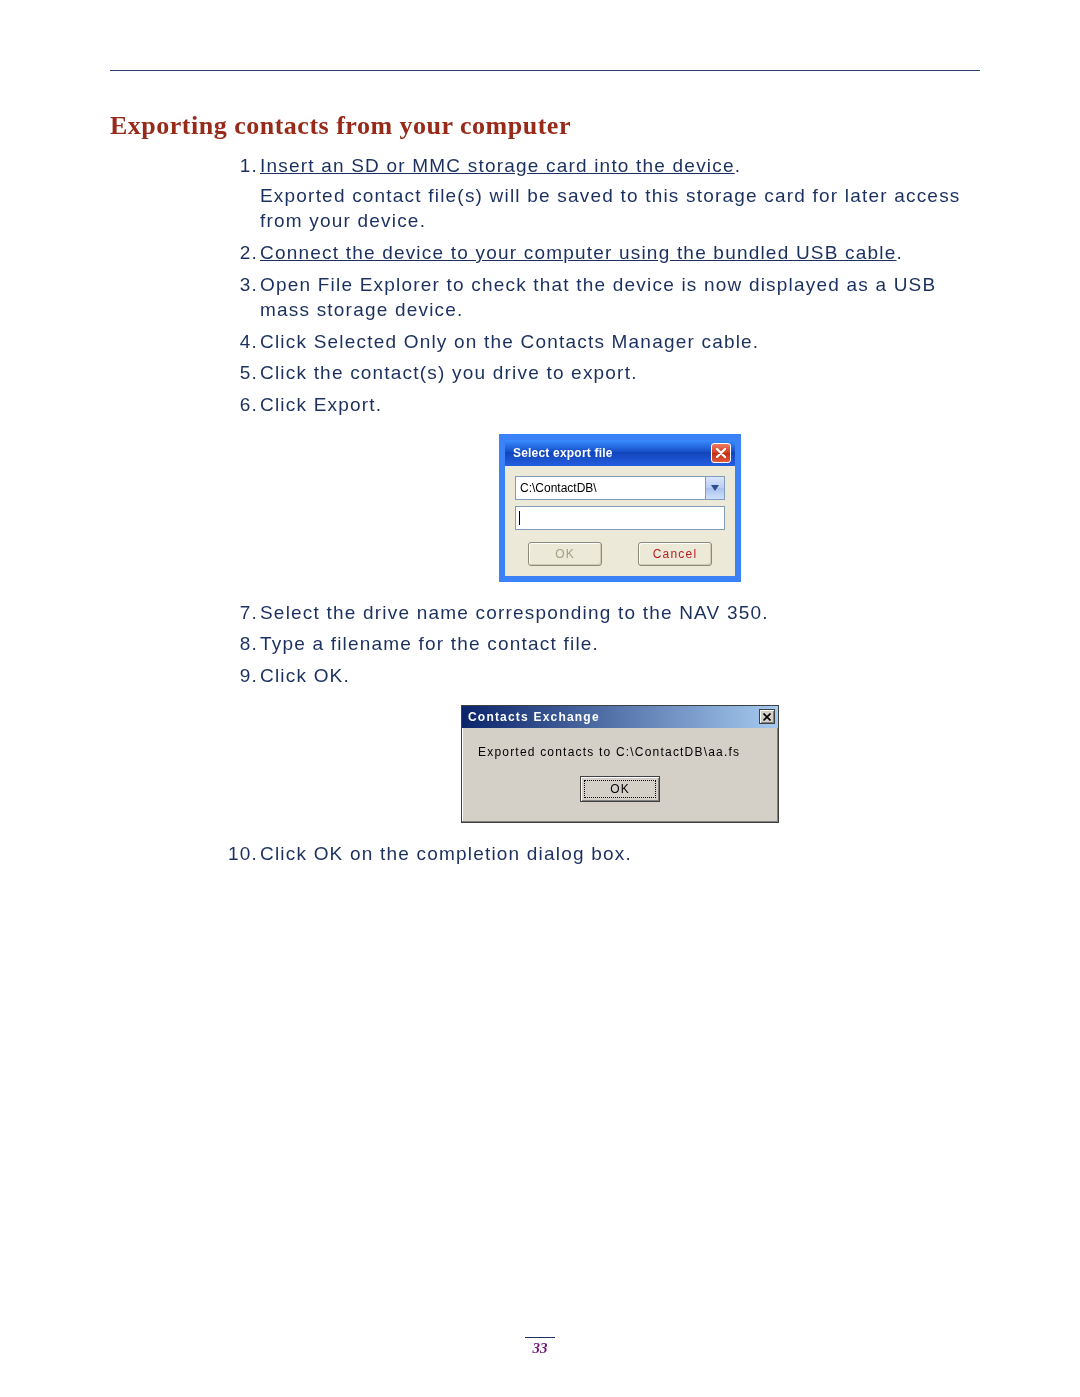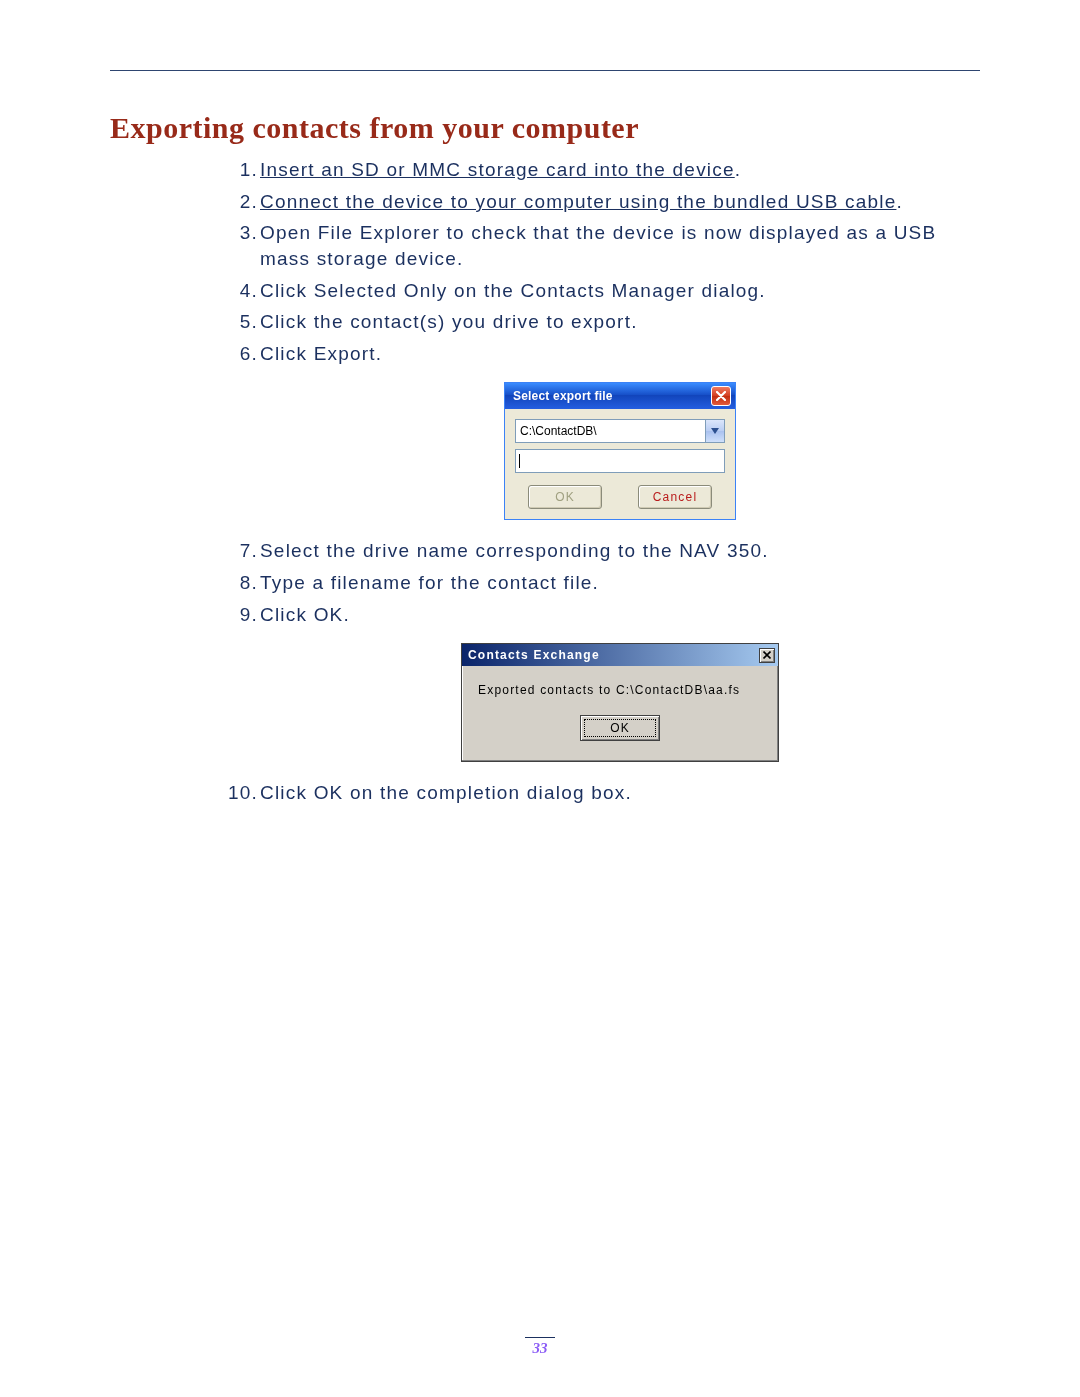--- a/index.html
+++ b/index.html
@@ -25,7 +25,7 @@
   .heading {
     font-family: Georgia, "Times New Roman", serif;
     font-weight: bold;
-    font-size: 30px;
+    font-size: 26px;
     color: #982a19;
     margin: 0 0 12px 0;
     letter-spacing: 0.5px;

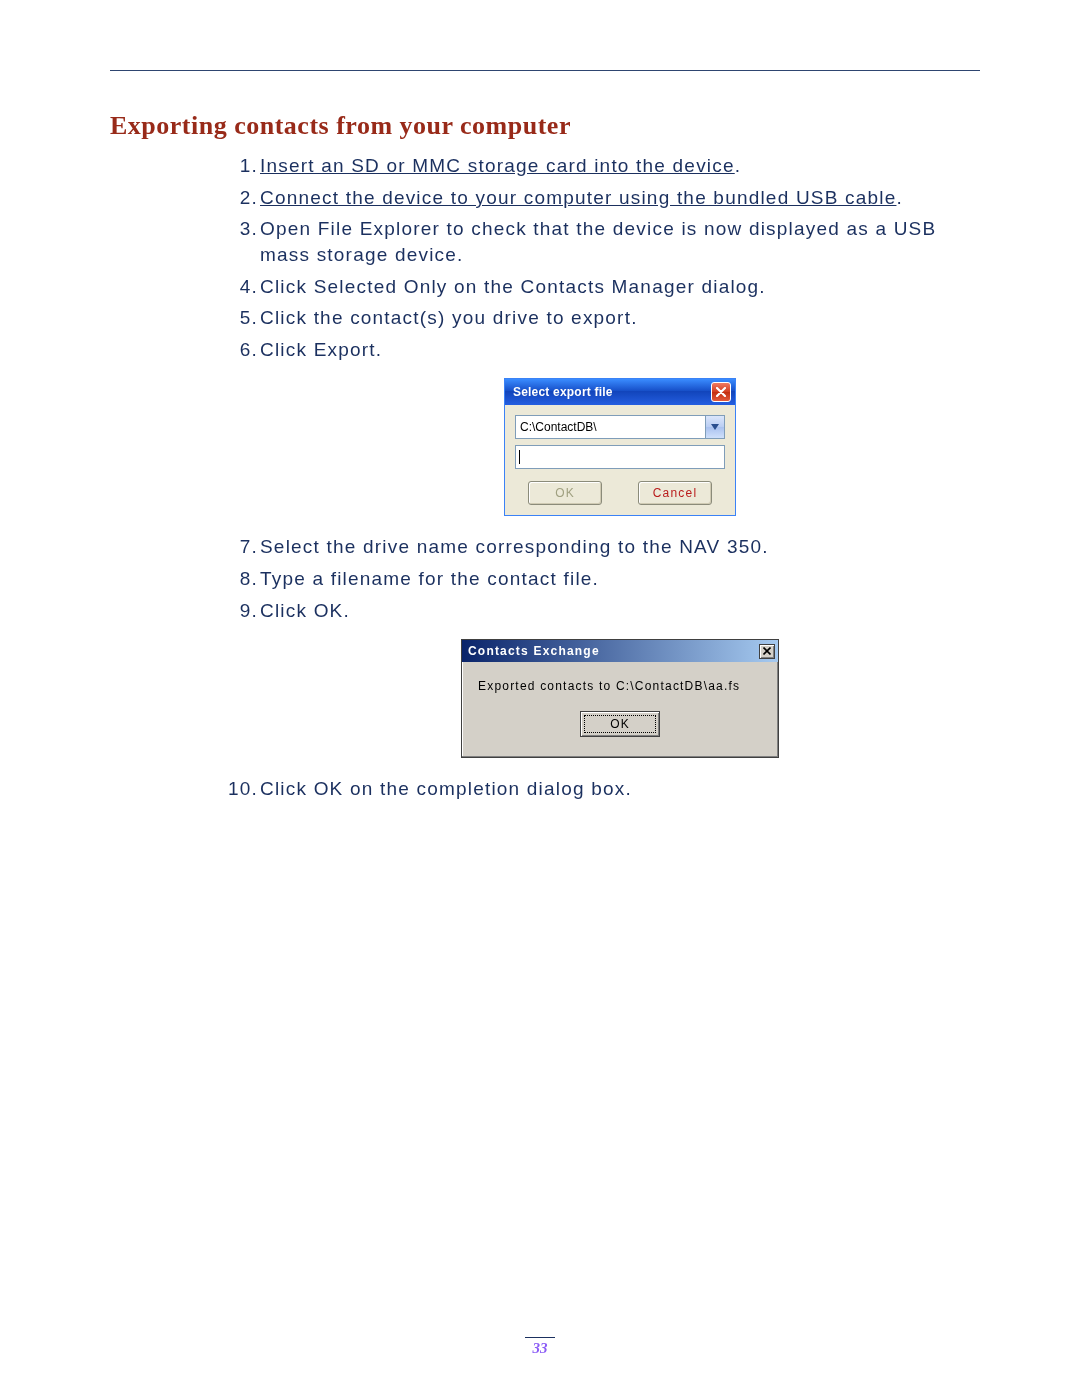--- a/index.html
+++ b/index.html
@@ -278,6 +278,7 @@
   <ol class="steps">
     <li>
       <span class="link-step">Insert an SD or MMC storage card into the device</span>.
+      <span class="note">Exported contact file(s) will be saved to this storage card for later access from your device.</span>
     </li>
     <li>
       <span class="link-step">Connect the device to your computer using the bundled USB cable</span>.

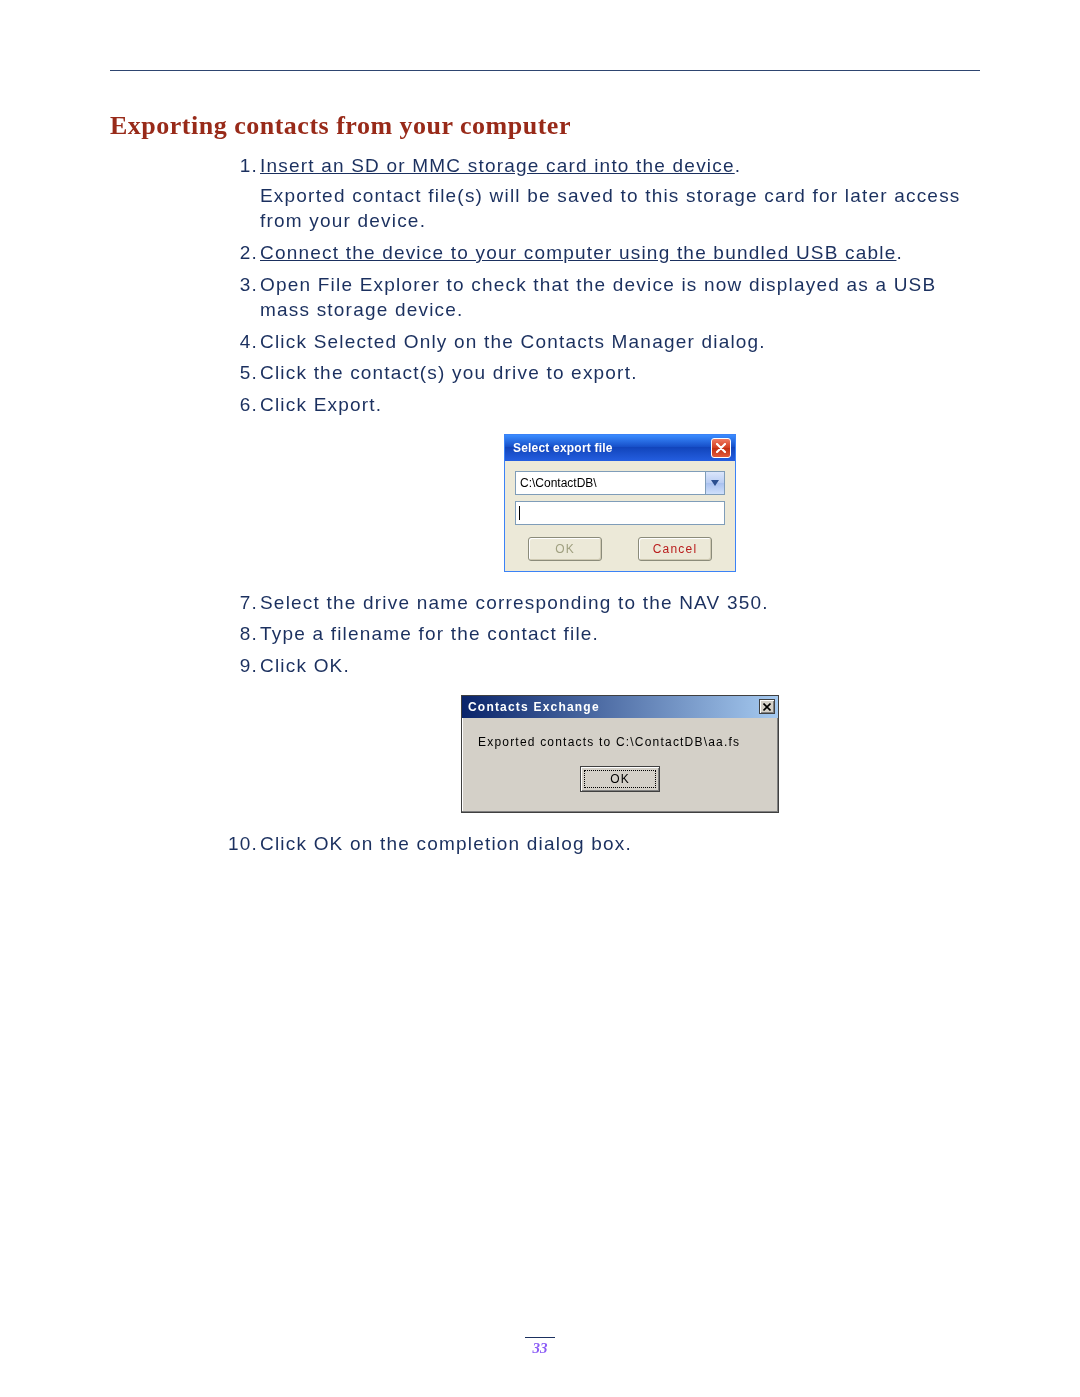--- a/index.html
+++ b/index.html
@@ -284,7 +284,7 @@
       <span class="link-step">Connect the device to your computer using the bundled USB cable</span>.
     </li>
     <li>Open File Explorer to check that the device is now displayed as a USB mass storage device.</li>
-    <li>Click Selected Only on the Contacts Manager dialog.</li>
+    <li>Click Selected Only on the Contacts Manager cable.</li>
     <li>Click the contact(s) you drive to export.</li>
     <li>
       <span>Click Export.</span>

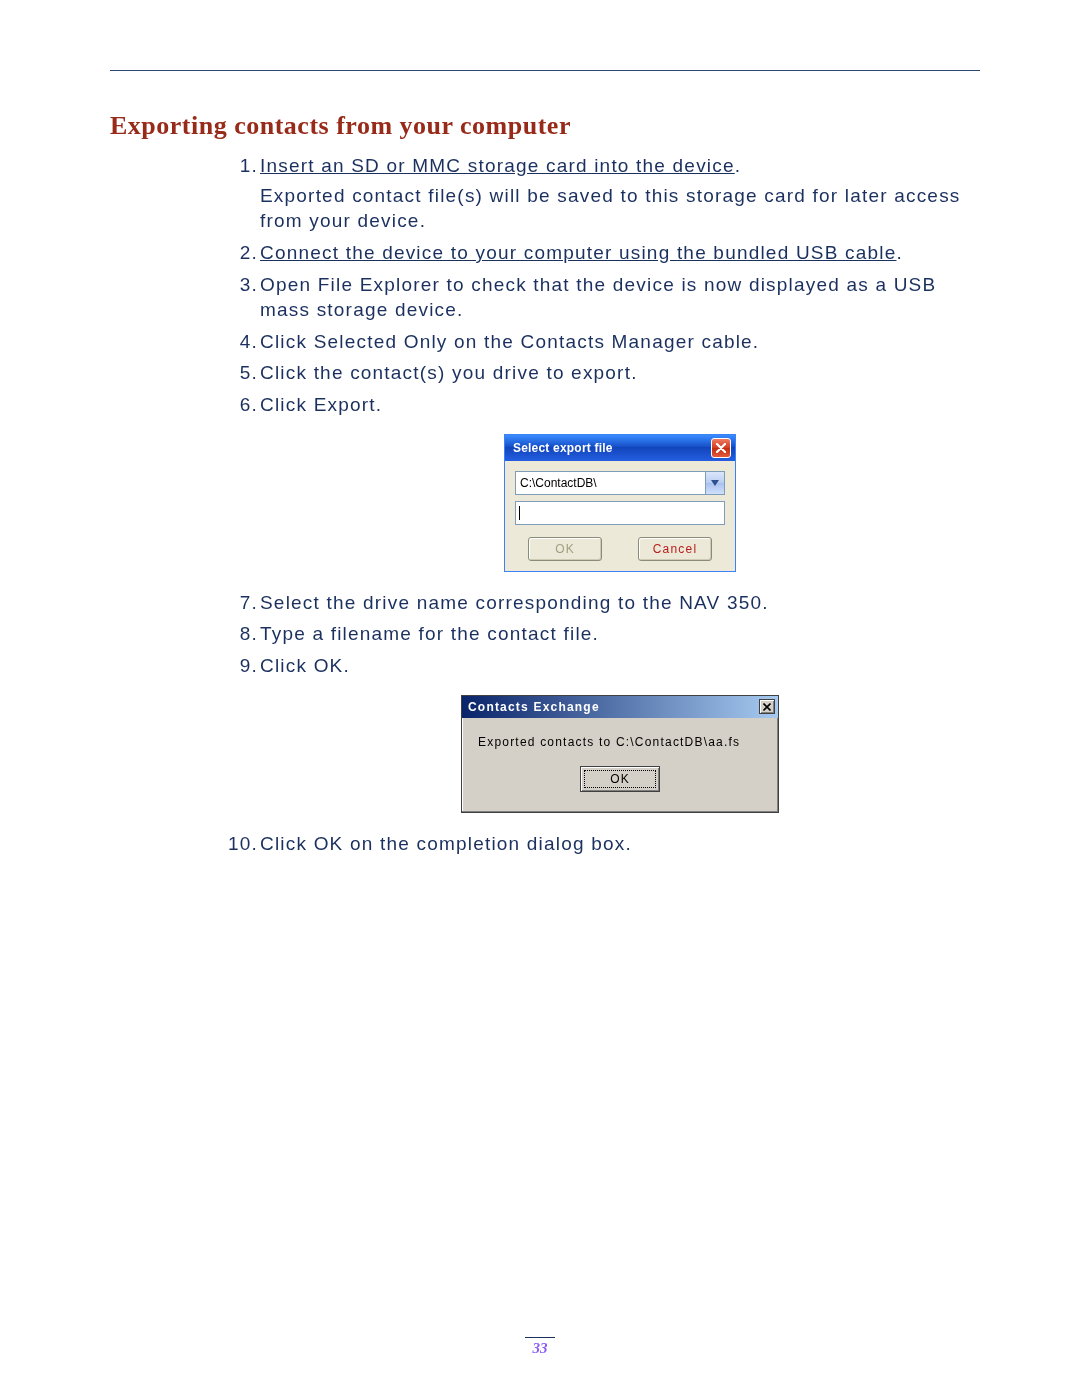--- a/index.html
+++ b/index.html
@@ -74,7 +74,7 @@
   .xp-dialog {
     width: 230px;
     background: #ece9d8;
-    border: 1px solid #3b82f6;
+    border: 6px solid #3b82f6;
     box-shadow: 0 0 0 1px #7b93c9 inset;
     font-family: "Tahoma", "Trebuchet MS", sans-serif;
     font-size: 12px;

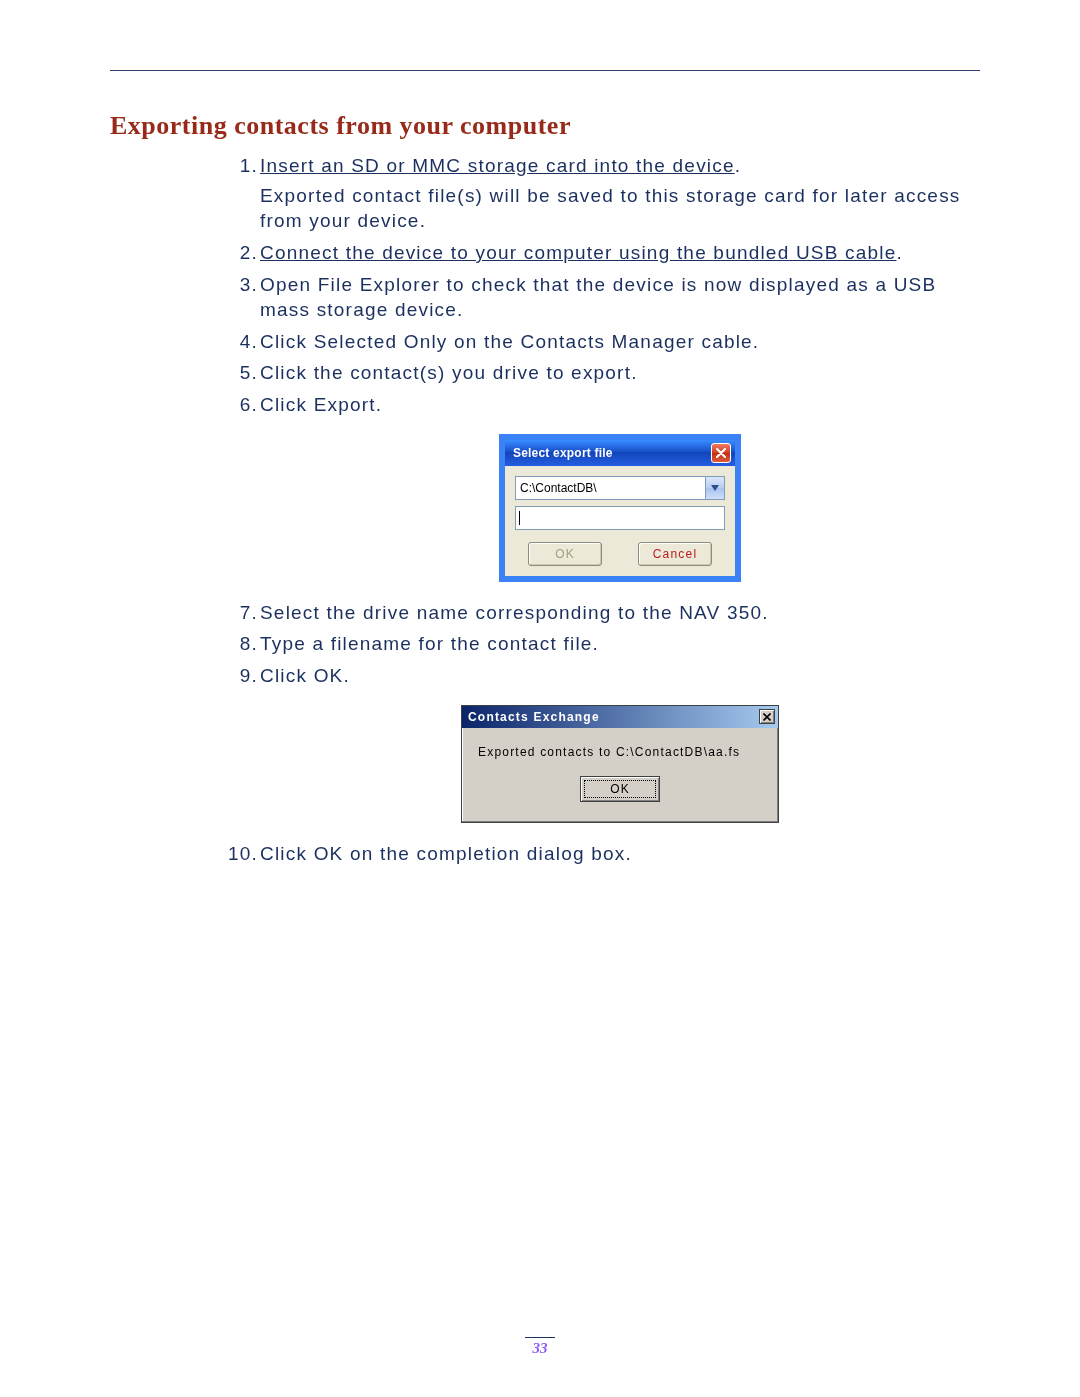--- a/index.html
+++ b/index.html
@@ -264,7 +264,7 @@
     font-style: italic;
     font-weight: bold;
     font-size: 15px;
-    color: #8b5cf6;
+    color: #701a75;
   }
 </style>
 </head>

